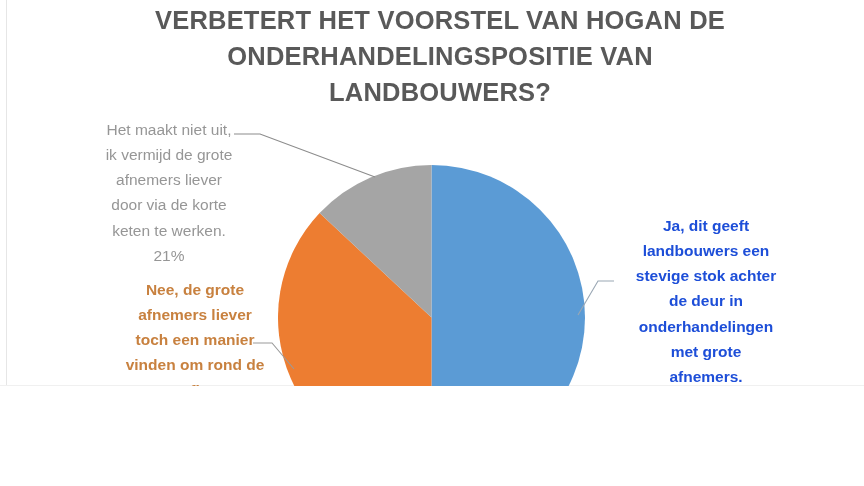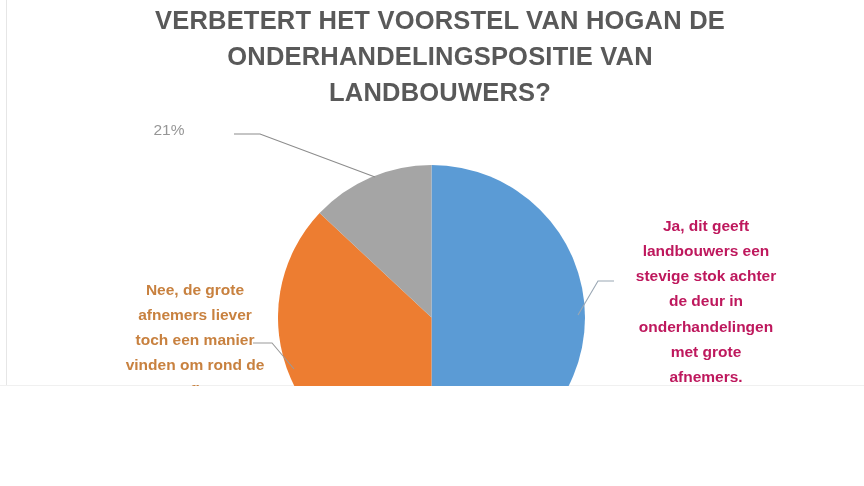--- a/index.html
+++ b/index.html
@@ -131,6 +131,11 @@
   </svg>
 
   <div class="data-label" id="label-gray">
+    <span>Het maakt niet uit,
+ik vermijd de grote
+afnemers liever
+door via de korte
+keten te werken.</span>
     <span class="pct">21%</span>
   </div>
 

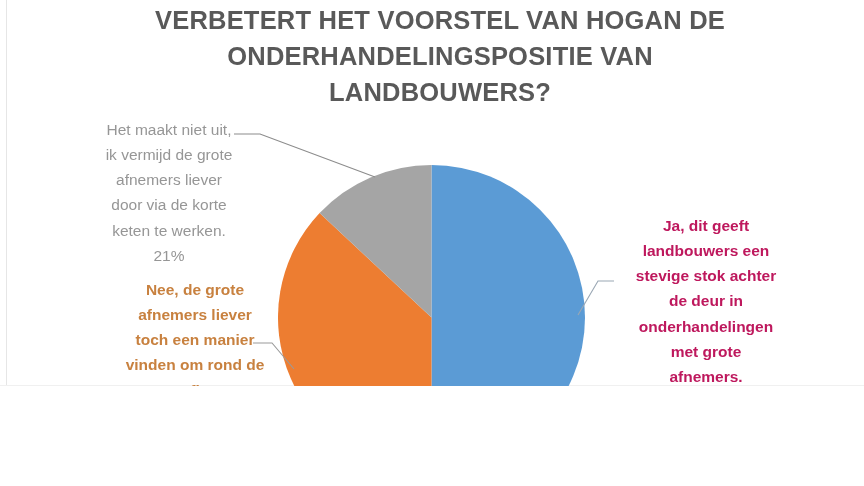--- a/index.html
+++ b/index.html
@@ -95,7 +95,7 @@
     left: 590px;
     top: 188px;
     width: 232px;
-    color: #be185d;
+    color: #1d4ed8;
   }
   .pct {
     display: block;

